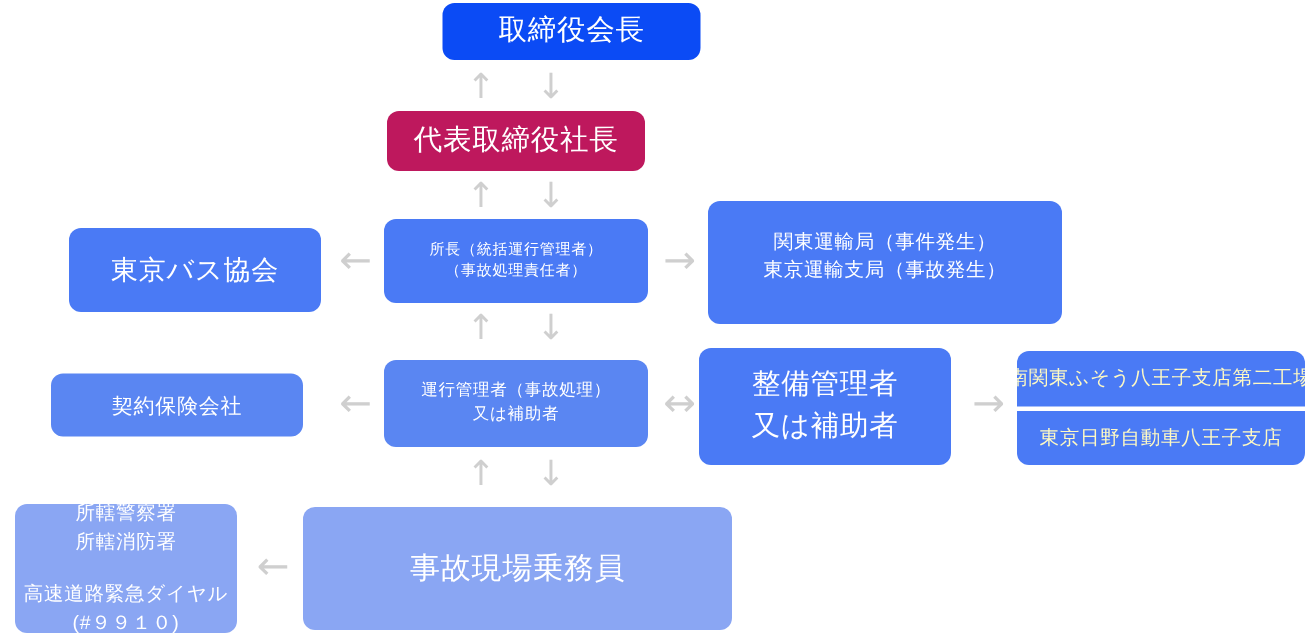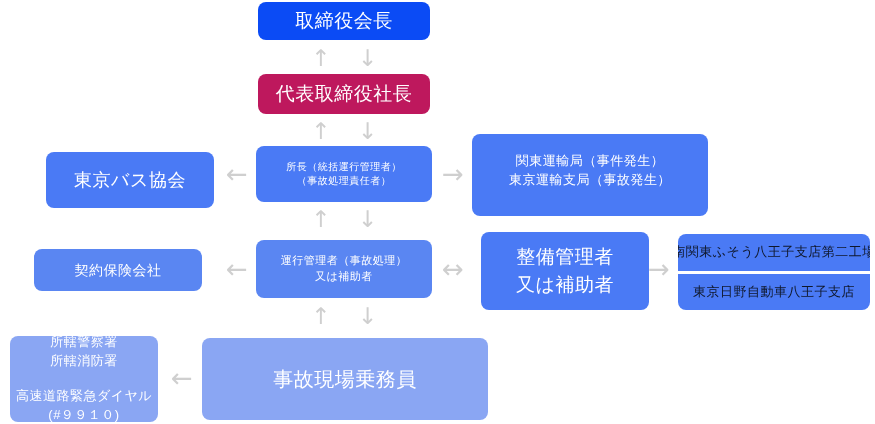--- a/index.html
+++ b/index.html
@@ -33,7 +33,7 @@
   .node .line { display: block; white-space: nowrap; }
 
   
-  .tier-1 { background: #0b4bf5; }
+  .tier-1 { background: #0b4bf5; margin-left: 37px; }
   .tier-2 { background: #be185d; }
   .tier-3 { background: #4a7af5; }
   .tier-4 { background: #5a86f2; }

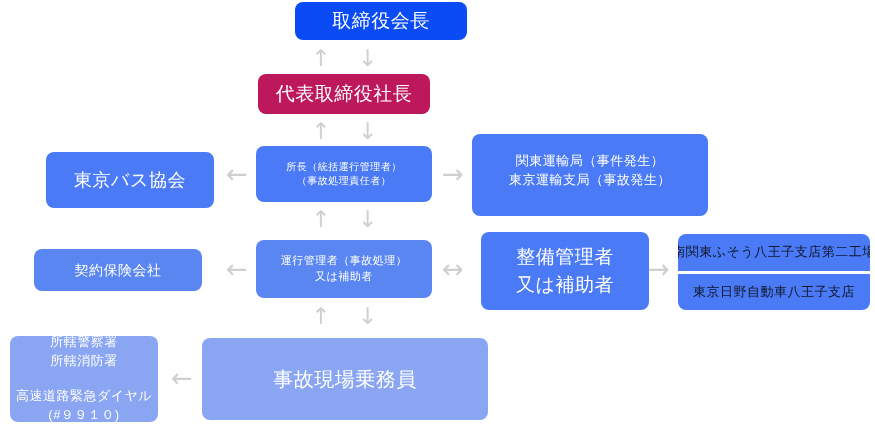--- a/index.html
+++ b/index.html
@@ -127,7 +127,7 @@
 
 <div class="arrow arrow-h" style="left:434px; top:255px; width:38px; height:28px;">↔</div>
 
-<div class="node tier-3" style="left:481px; top:232px; width:168px; height:78px; font-size:19px;">
+<div class="node tier-3" style="left:466px; top:232px; width:168px; height:78px; font-size:19px;">
   <span class="line">整備管理者</span>
   <span class="line">又は補助者</span>
 </div>

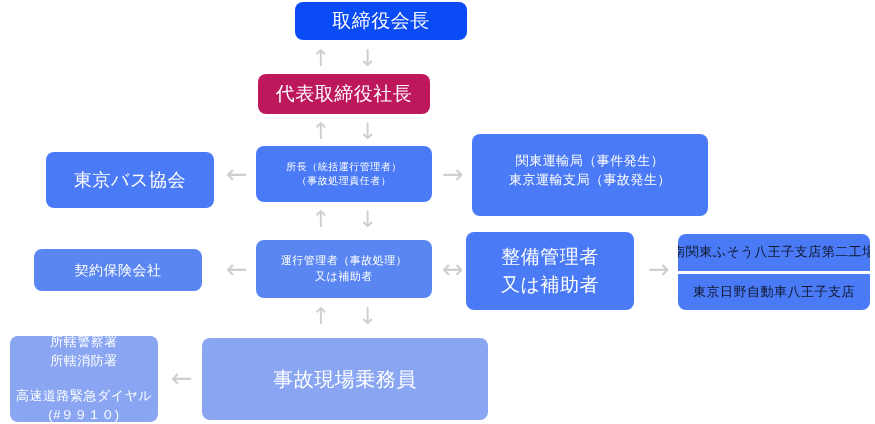--- a/index.html
+++ b/index.html
@@ -67,7 +67,7 @@
     display: flex;
     align-items: center;
     justify-content: center;
-    color: #0f172a;
+    color: #fef9c3;
     text-align: center;
     letter-spacing: 0.5px;
     white-space: nowrap;

